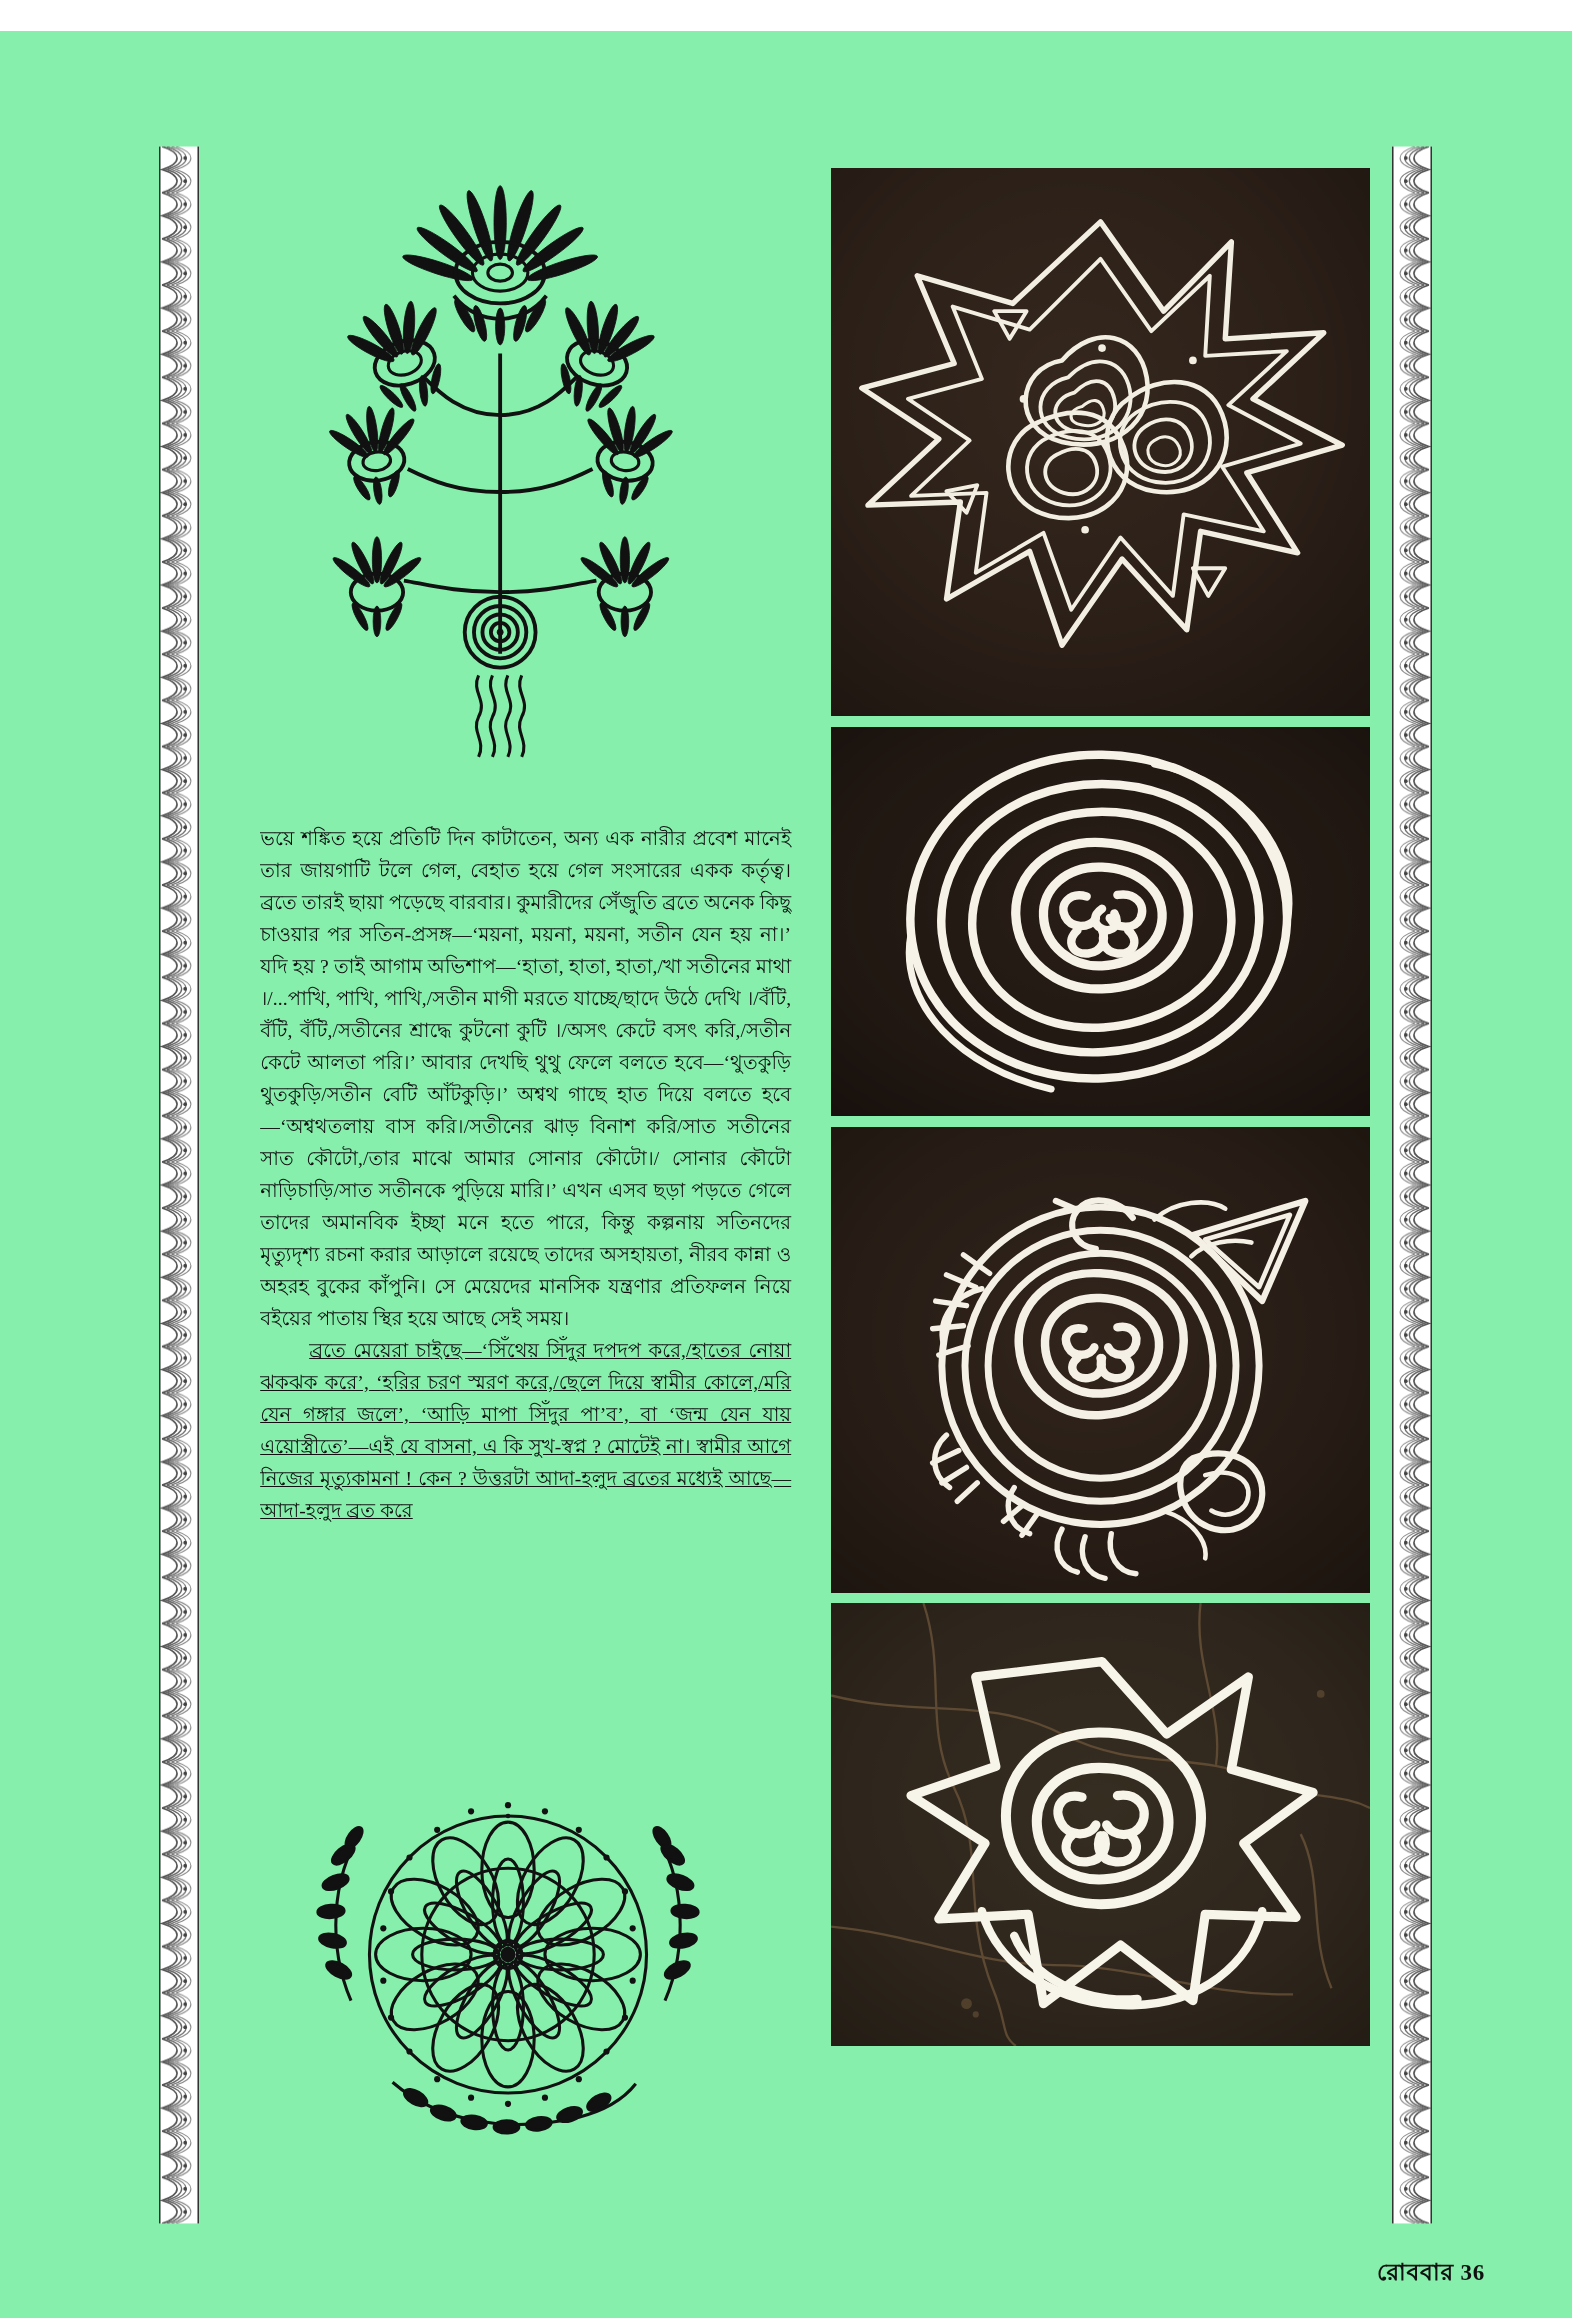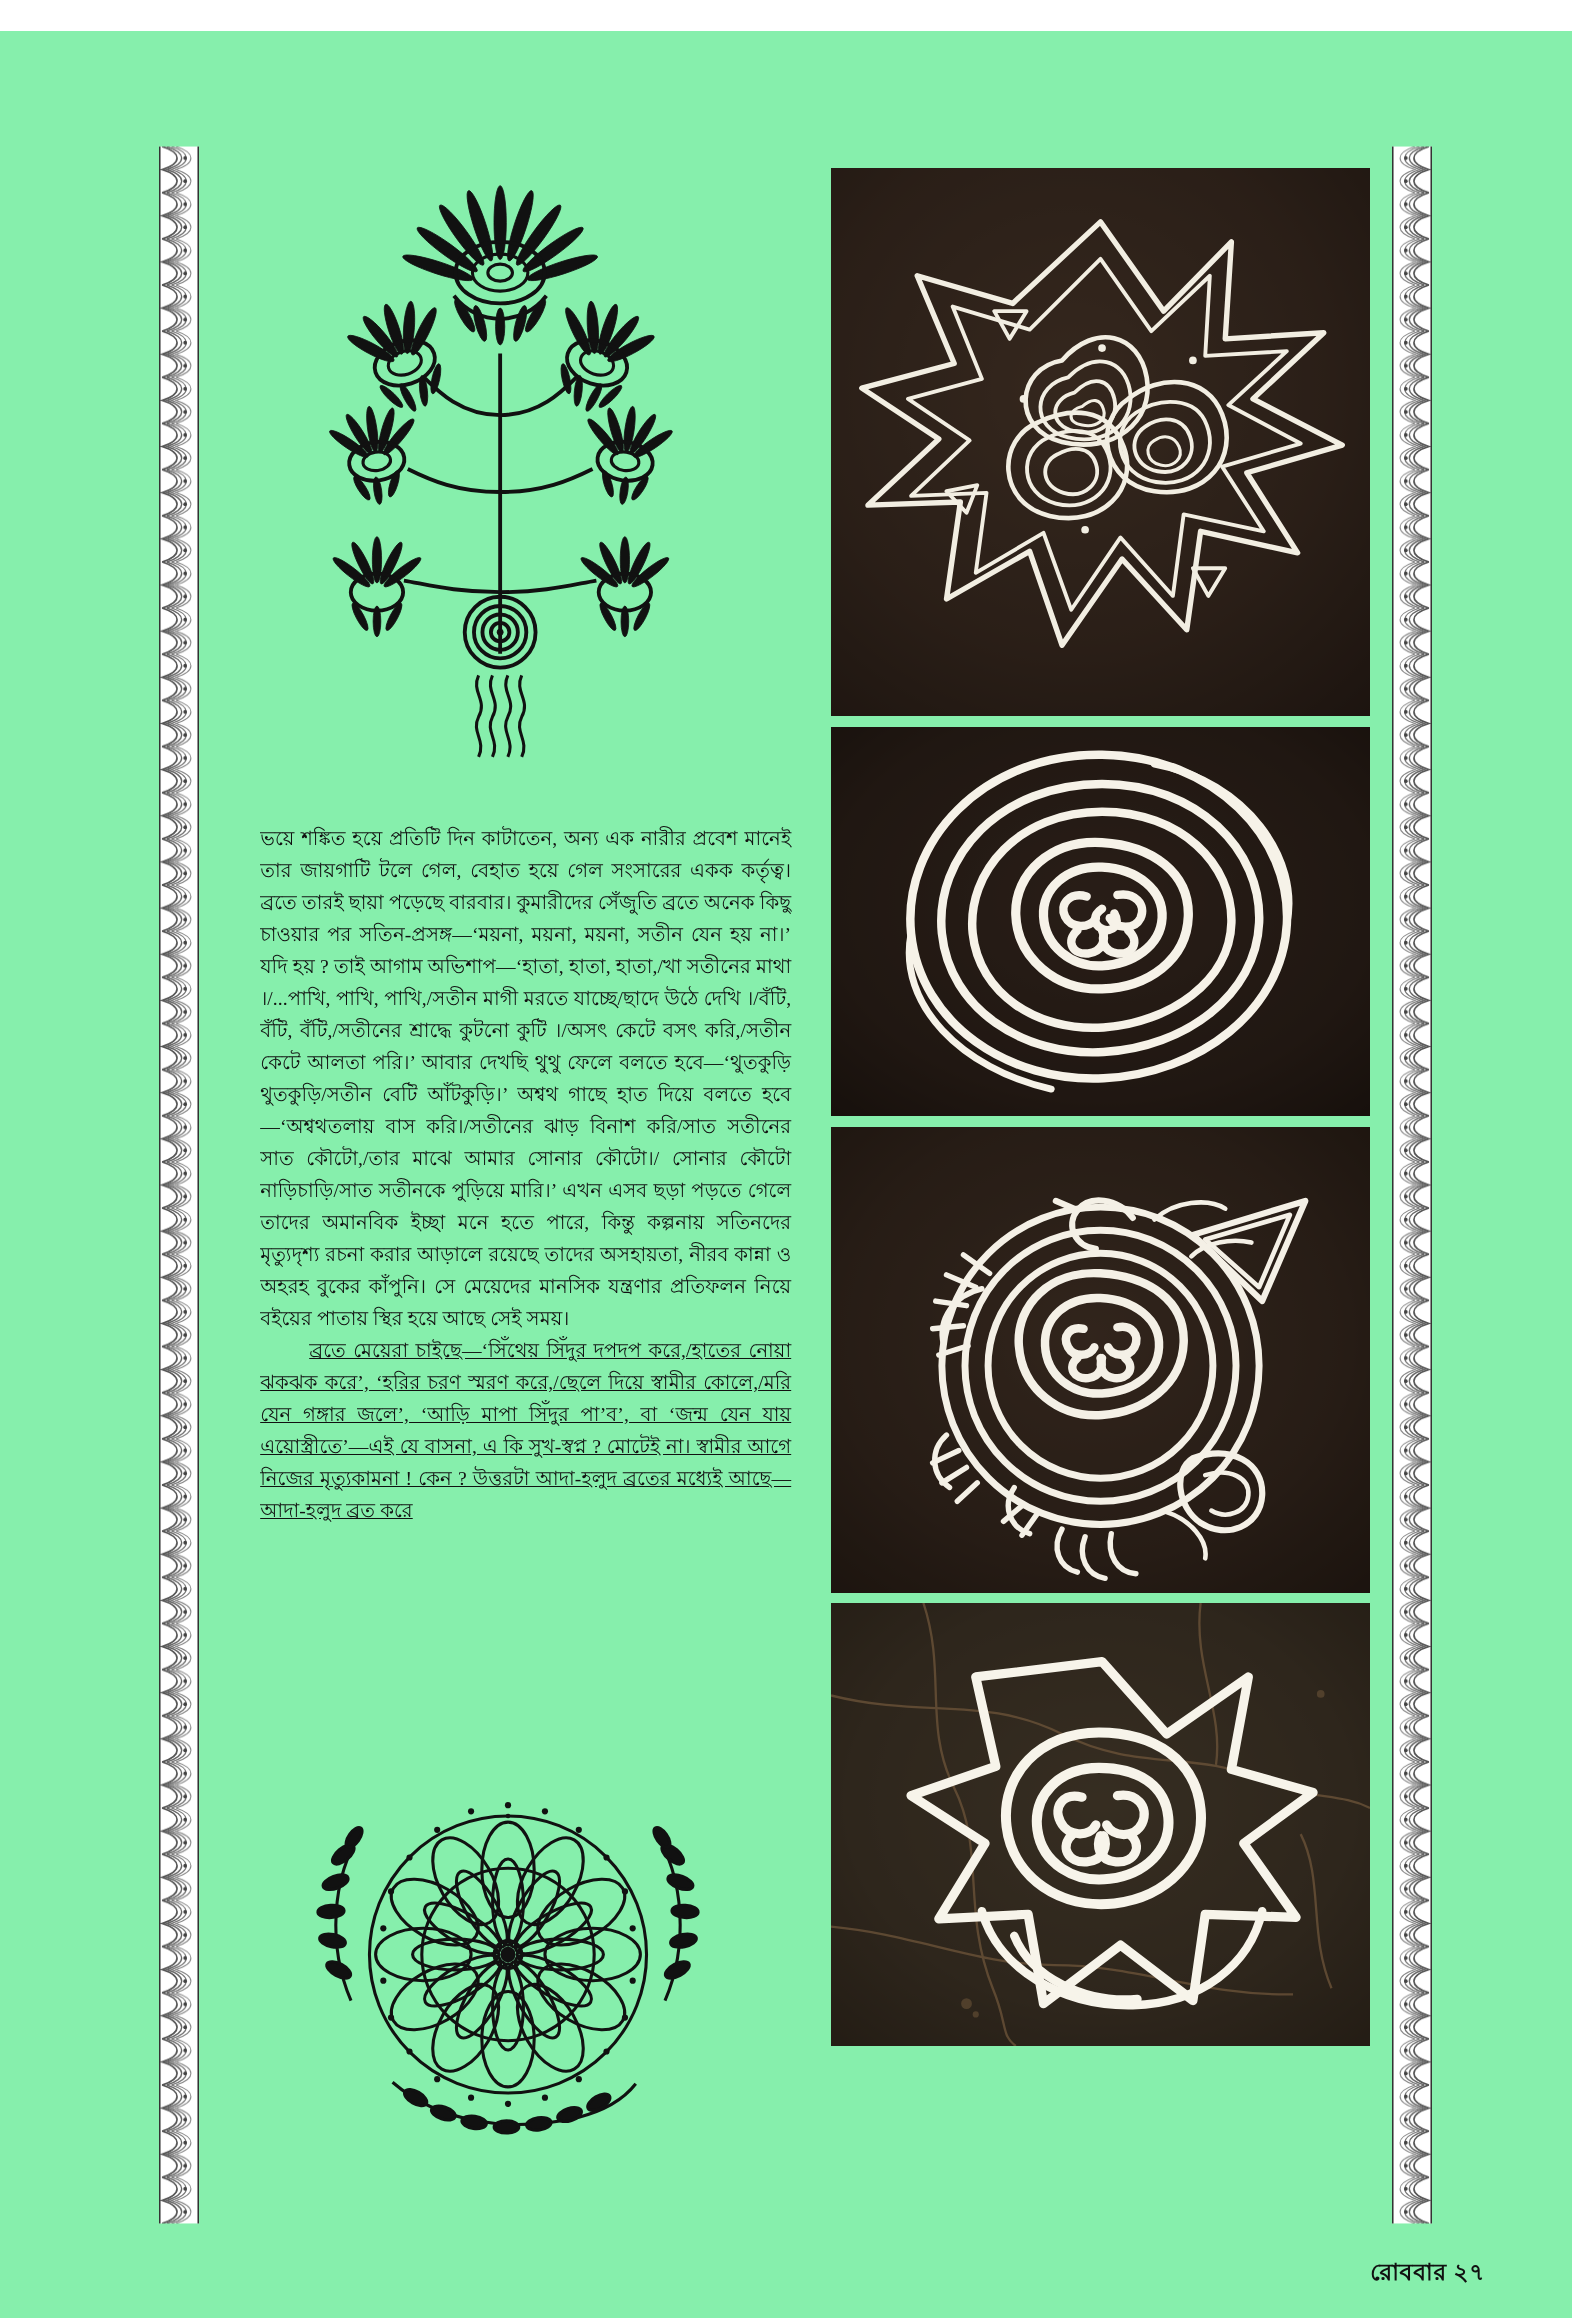--- a/index.html
+++ b/index.html
@@ -661,7 +661,7 @@
     </div>
   </div>
 
-  <div class="folio">রোববার ২৭</div>
+  <div class="folio">রোববার 36</div>
 
 </div>
 

